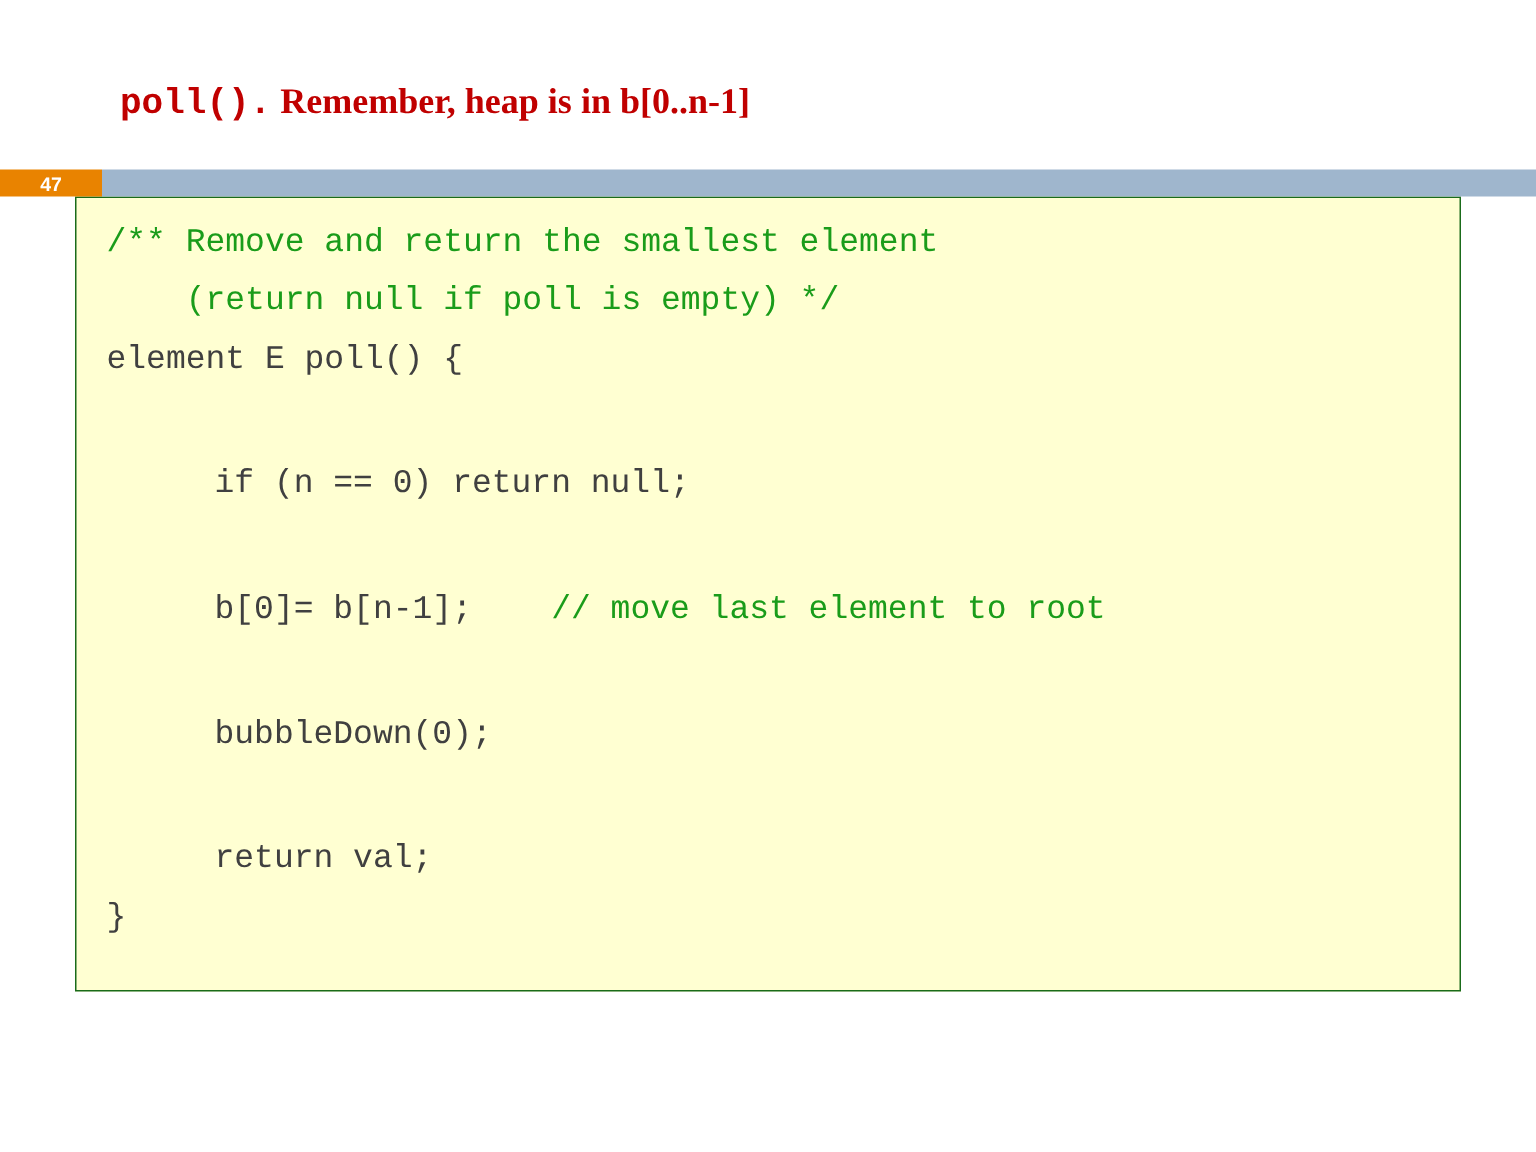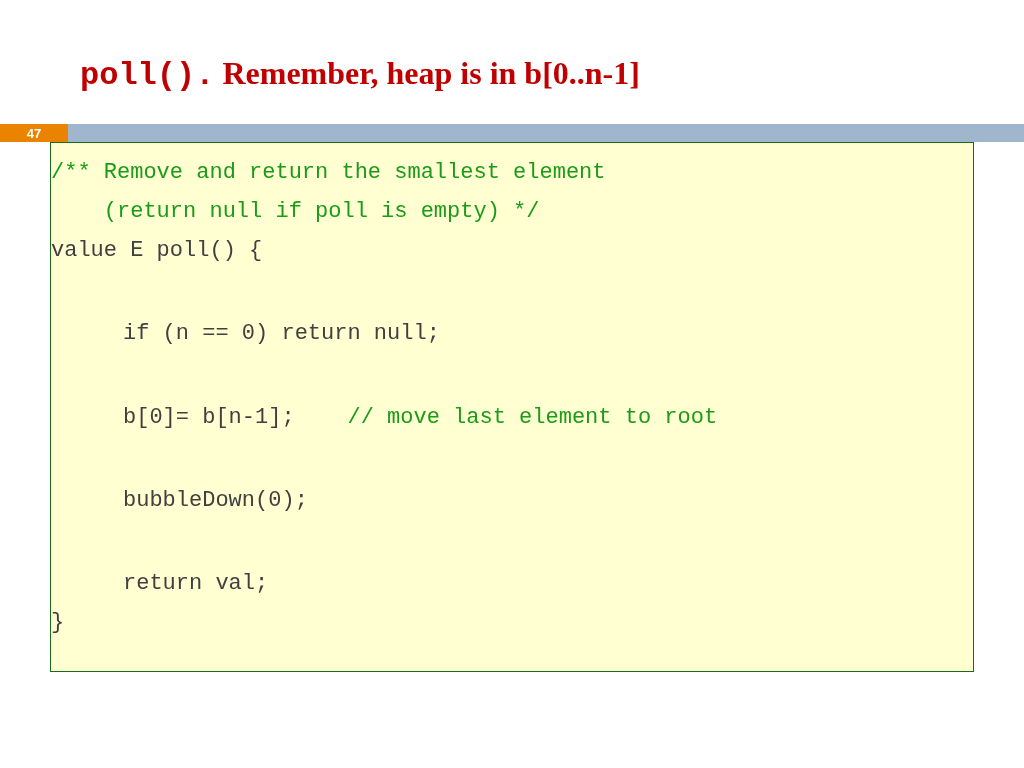--- a/index.html
+++ b/index.html
@@ -12,7 +12,7 @@
   }
   .title-area {
     padding: 55px 0 30px 80px;
-    font-size: 32px;
+    font-size: 24px;
     font-weight: bold;
   }
   .title-code {

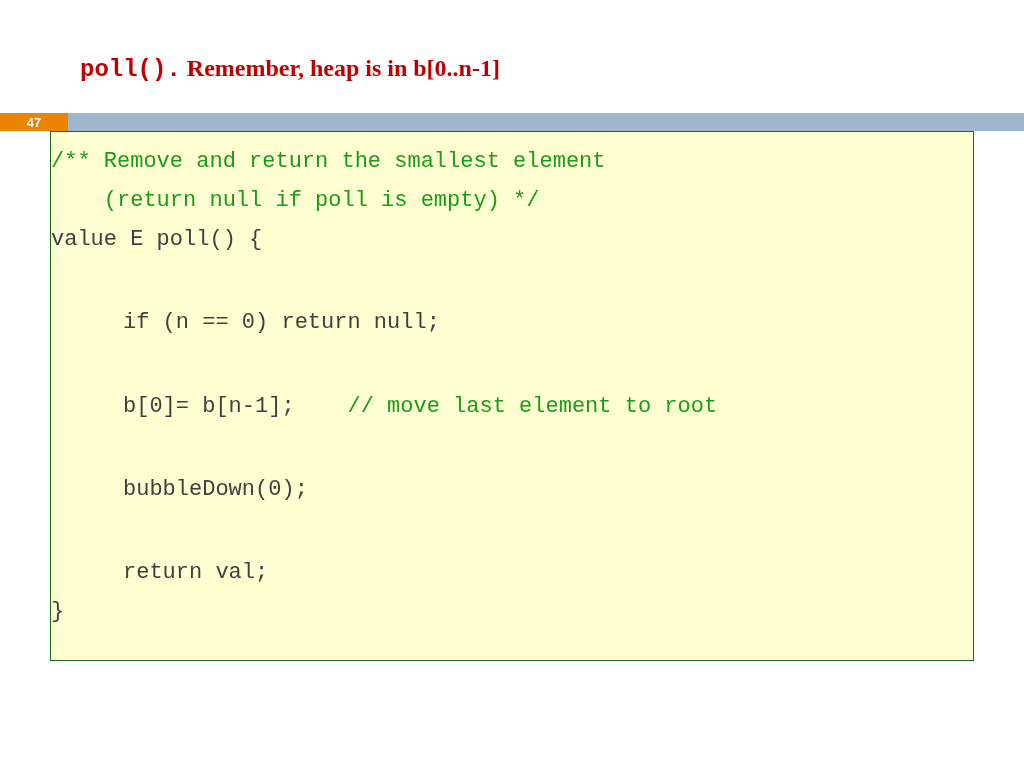--- a/index.html
+++ b/index.html
@@ -48,7 +48,7 @@
     margin: 0 50px 0 50px;
     border: 1.5px solid #1a6b1a;
     background: #ffffd2;
-    padding: 10px 12px 60px 0;
+    padding: 10px 12px 60px 20px;
     font-family: 'Courier New', monospace;
     font-size: 22px;
     line-height: 1.78;

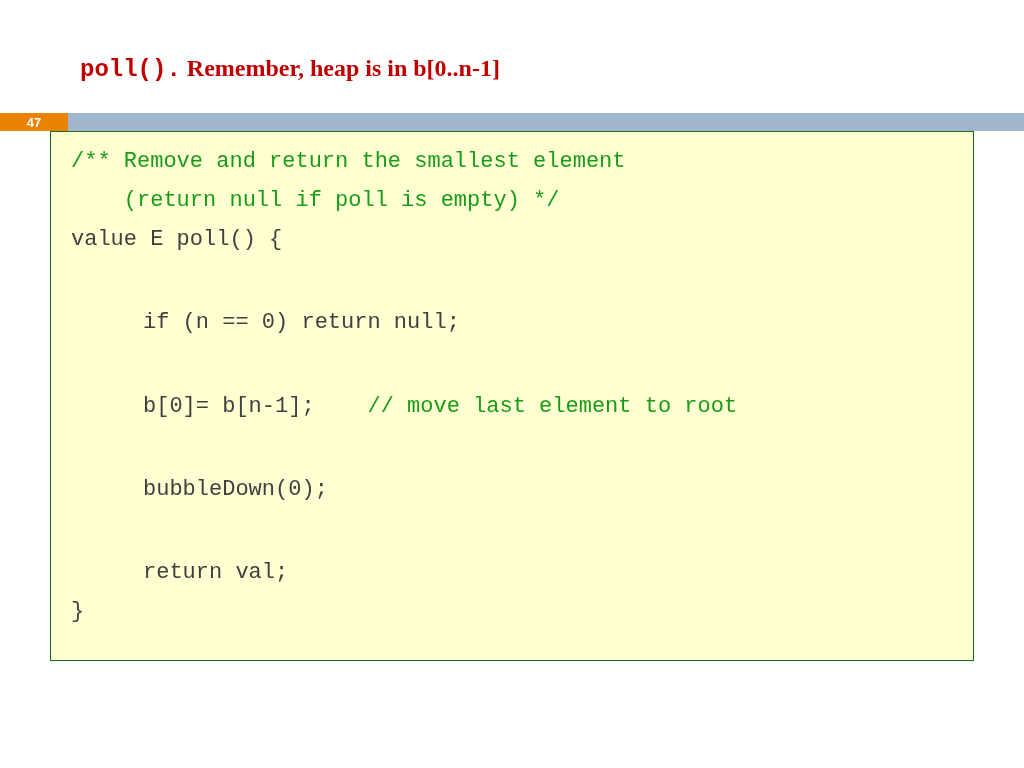--- a/index.html
+++ b/index.html
@@ -74,7 +74,7 @@
 <div class="code-box">
   <div class="line"><span class="comment">/** Remove and return the smallest element</span></div>
   <div class="line"><span class="comment">    (return null if poll is empty) */</span></div>
-  <div class="line"><span class="code-text">value E poll() {</span></div>
+  <div class="line"><span class="code-text">element E poll() {</span></div>
   <div class="line indent-c"><span class="code-text">if (n == 0) return null;</span></div>
   <div class="line indent-c"><span class="code-text">b[0]= b[n-1];</span><span class="comment">    // move last element to root</span></div>
   <div class="line indent-c"><span class="code-text">bubbleDown(0);</span></div>

